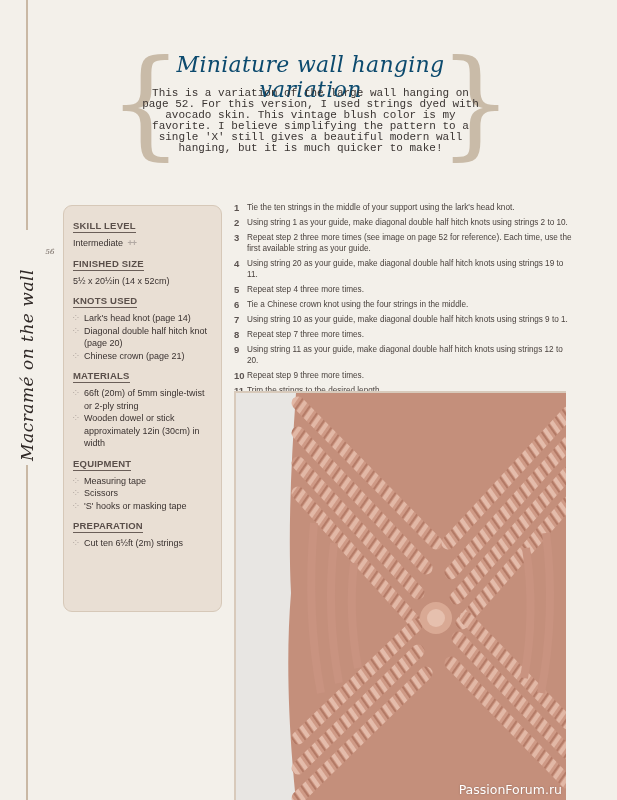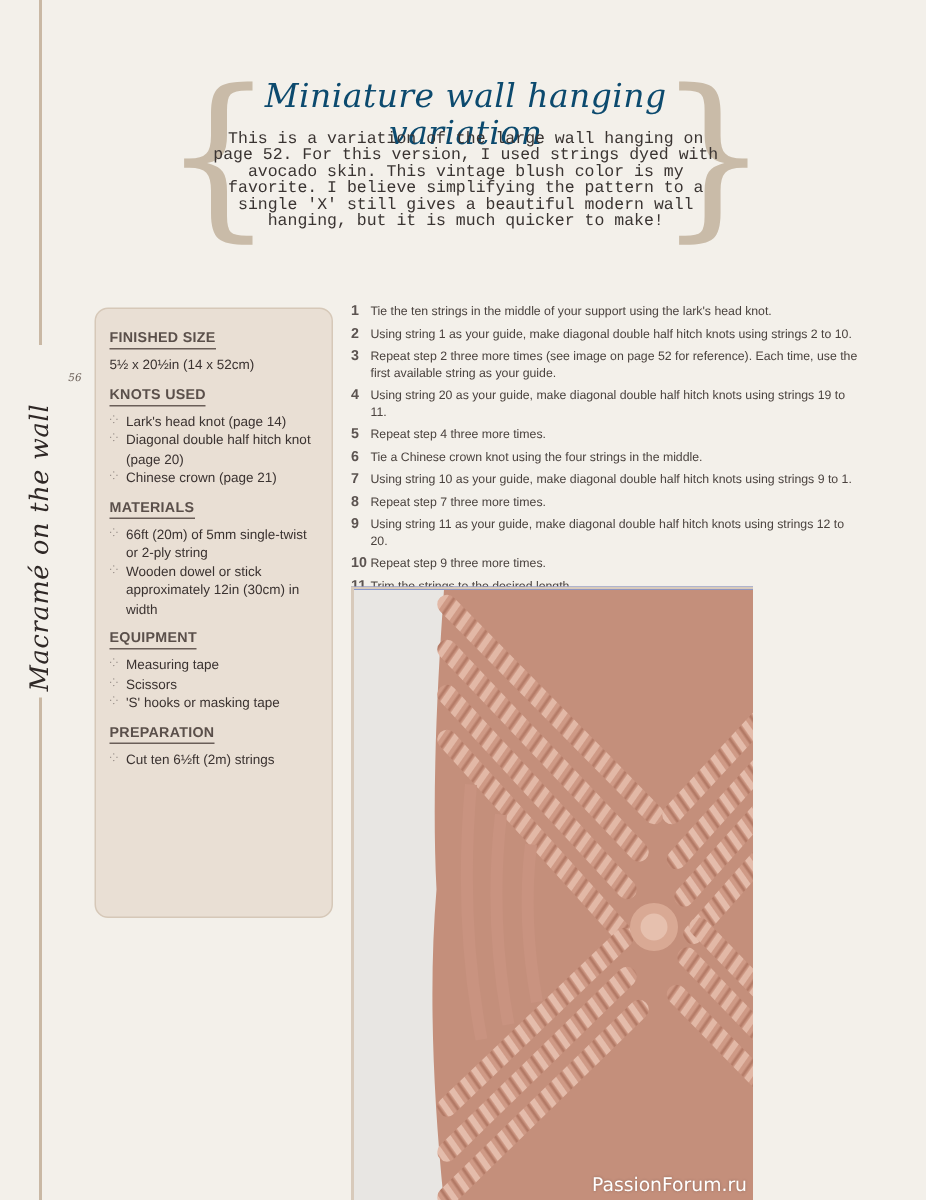--- a/index.html
+++ b/index.html
@@ -84,6 +84,13 @@
 </section>
 
 <aside class="sidebar">
+  <div class="sb-section">
+    <div class="sb-heading">SKILL LEVEL</div>
+    <div class="sb-text">
+      <span>Intermediate</span>
+      <span class="skill-icon">++</span>
+    </div>
+  </div>
   <div class="sb-section">
     <div class="sb-heading">FINISHED SIZE</div>
     <div class="sb-text">5½ x 20½in (14 x 52cm)</div>

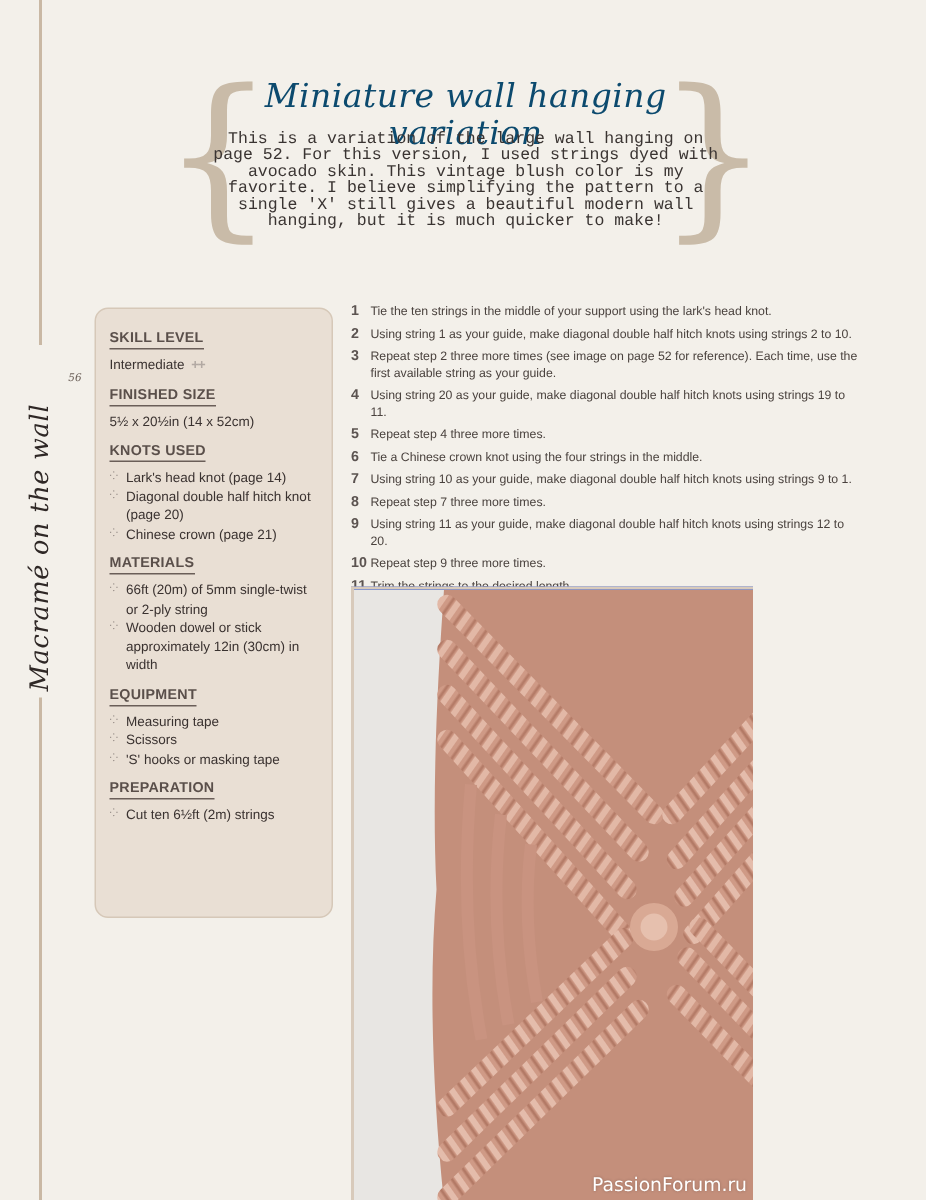--- a/index.html
+++ b/index.html
@@ -59,7 +59,7 @@
     .step-num { width: 11px; flex: none; font-size: 9.5px; font-weight: bold; color: #5b5350; margin-right: 2px; }
     .step-text { flex: 1; }
     .photo {
-      position: absolute; left: 234px; top: 391px; width: 268px; height: 409px; overflow: hidden;
+      position: absolute; left: 234px; top: 391px; width: 332px; height: 409px; overflow: hidden;
       background: #1d4ed8; border-top: 2px solid #d8cabb; border-left: 2px solid #d8cabb; box-sizing: border-box;
     }
     .photo svg { display: block; }

